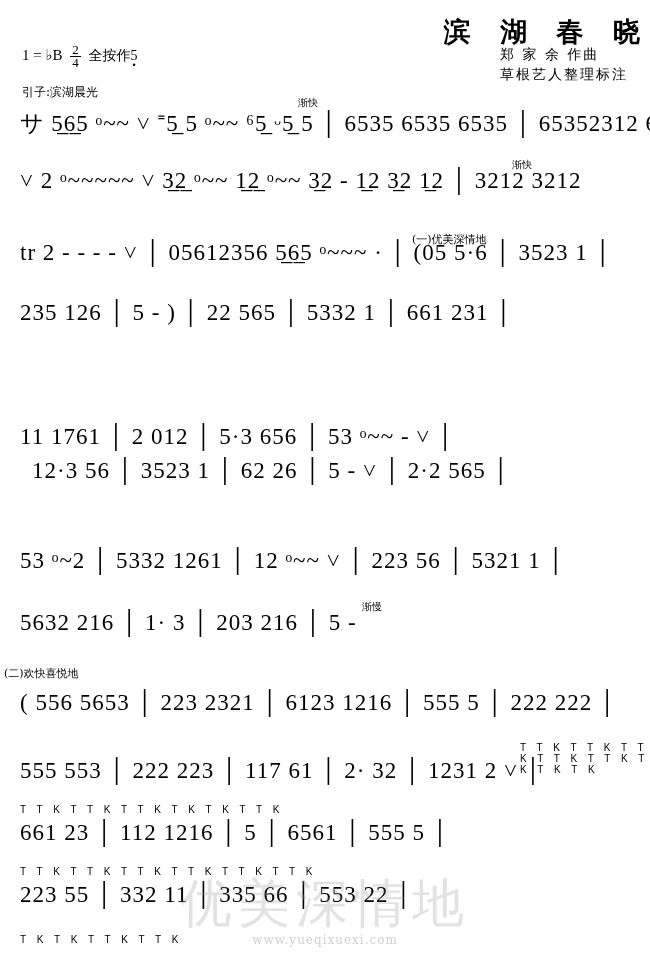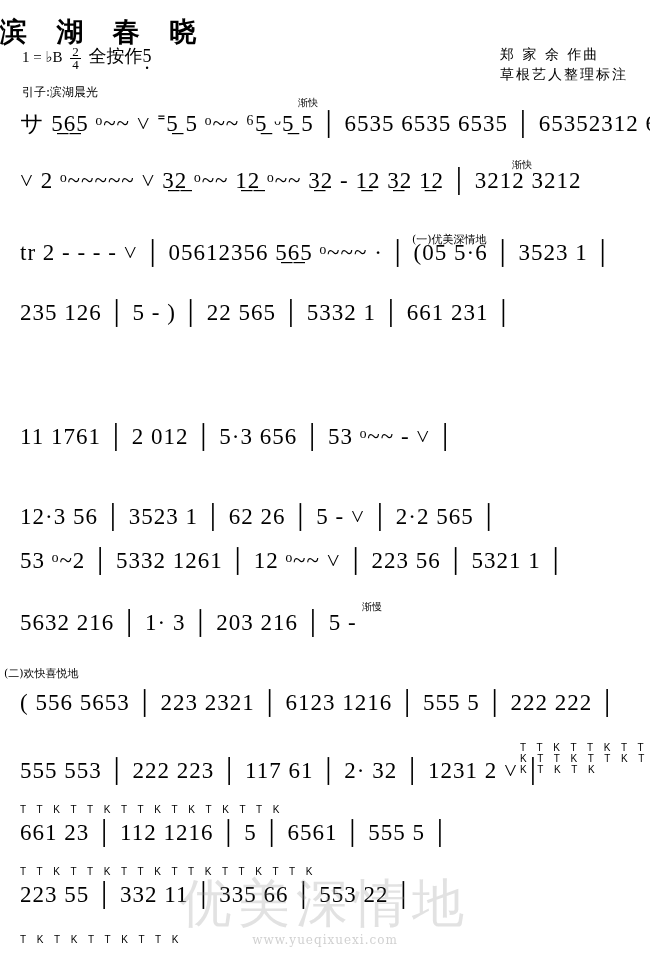--- a/index.html
+++ b/index.html
@@ -15,7 +15,7 @@
 
   .title{
     position:absolute;left:0;top:14px;width:650px;
-    text-align:left;
+    text-align:right;
     font-size:27px;
     letter-spacing:10px;
     font-family:"DejaVu Serif", serif;

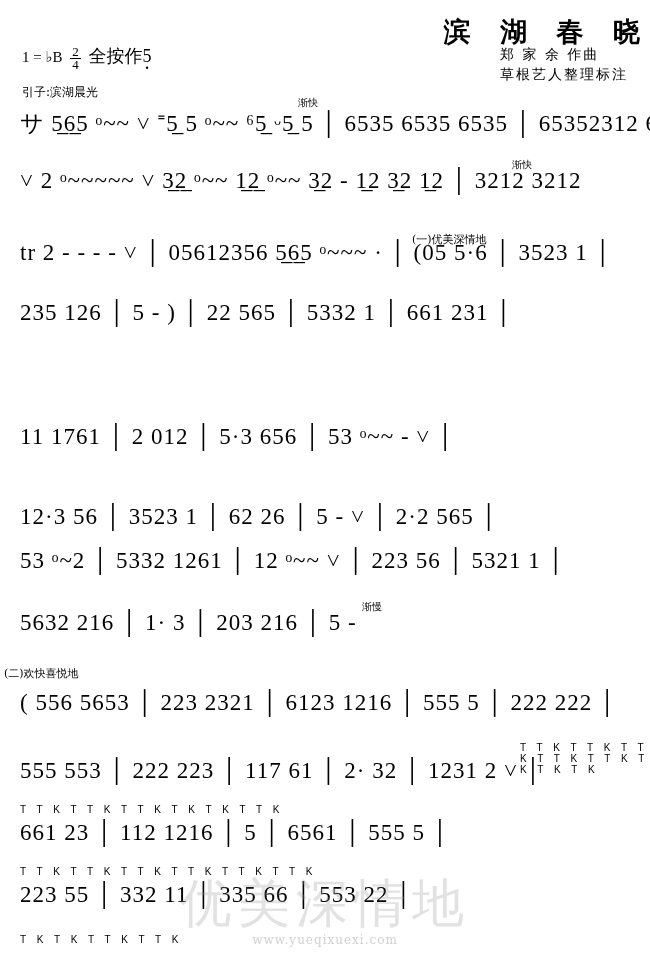--- a/index.html
+++ b/index.html
@@ -38,7 +38,7 @@
   .keysig .frac span{display:block;}
   .keysig .frac .num{border-bottom:1px solid #000;padding:0 2px;}
   .keysig .flat{font-size:15px;}
-  .keysig .note{font-size:18px;}
+  .keysig .note{font-size:14px;}
 
   .composer{
     position:absolute;right:22px;top:44px;

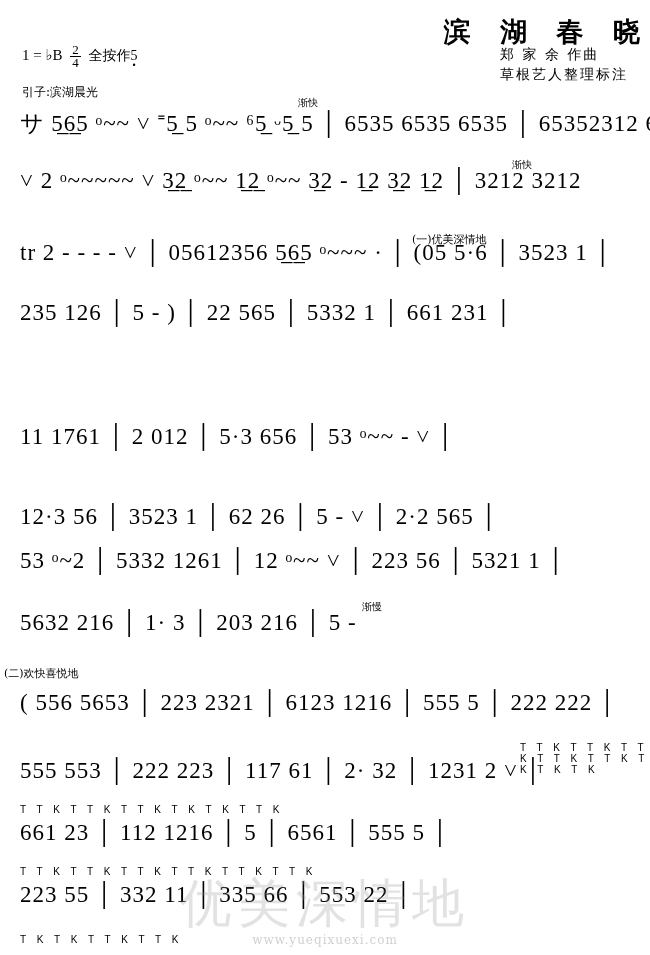--- a/index.html
+++ b/index.html
@@ -131,7 +131,7 @@
   <div class="line" style="top:240px;">tr 2 - - - - ˅ │ 05612356  5̲6̲5 ᵒ~~~ · │ (05  5·6 │ 3523  1 │</div>
   <div class="line" style="top:300px;">235  126 │ 5  - ) │ 22  565 │ 5332  1 │ 661  231 │</div>
   <div class="line" style="top:424px;">11  1761 │ 2  012 │ 5·3  656 │ 53 ᵒ~~ - ˅ │</div>
-  <div class="line" style="top:504px;">12·3  56 │ 3523  1 │ 62  26 │ 5 - ˅ │ 2·2  565 │</div>
+  <div class="line" style="top:458px;margin-left:12px;">12·3  56 │ 3523  1 │ 62  26 │ 5 - ˅ │ 2·2  565 │</div>
   <div class="line" style="top:548px;">53 ᵒ~2 │ 5332  1261 │ 12 ᵒ~~ ˅ │ 223  56 │ 5321  1 │</div>
   <div class="line" style="top:610px;">5632  216 │ 1·  3 │ 203  216 │ 5 -</div>
   <div class="line" style="top:690px;">( 556  5653 │ 223  2321 │ 6123  1216 │ 555  5 │ 222  222 │</div>

